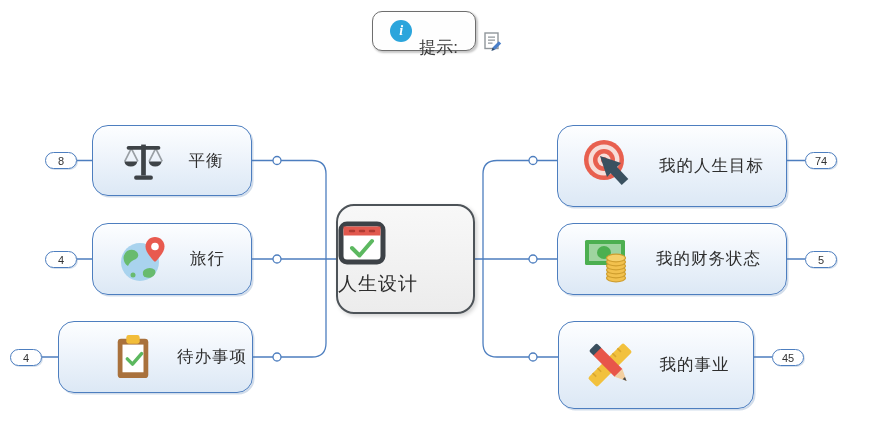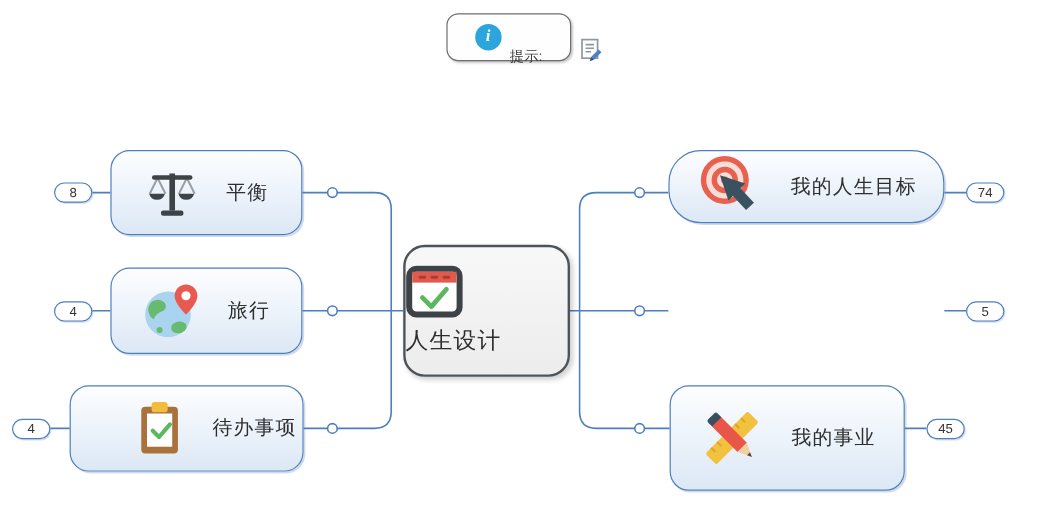--- a/index.html
+++ b/index.html
@@ -60,7 +60,7 @@
     display:flex;align-items:center;justify-content:center;
     font-size:14px;font-weight:bold;font-family:"Liberation Serif",serif;font-style:italic;
   }
-  .float-topic .label{font-size:12px;color:#3a3a3a;margin-top:33px;}
+  .float-topic .label{font-size:17px;color:#3a3a3a;margin-top:33px;}
   .note-indicator{position:absolute;z-index:2;left:482px;top:31px;cursor:pointer;}
 
   .icon{flex:0 0 auto;display:block;}

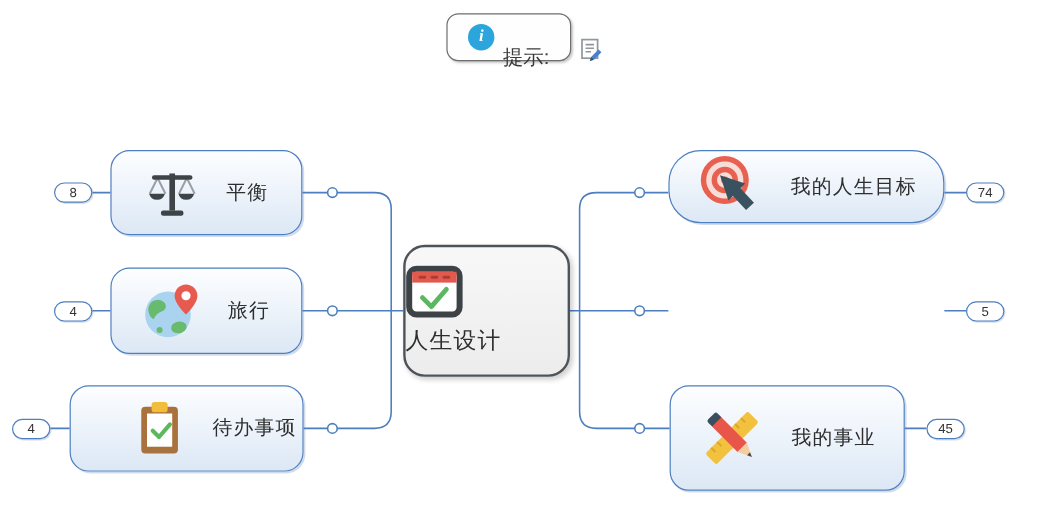--- a/index.html
+++ b/index.html
@@ -32,7 +32,7 @@
   .n-left-1{left:92px;top:125px;width:160px;height:71px;}
   .n-left-2{left:92px;top:223px;width:160px;height:72px;}
   .n-left-3{left:58px;top:321px;width:195px;height:72px;padding-left:48px;}
-  .n-right-1{left:557px;top:125px;width:230px;height:61px;border-radius:27px;}
+  .n-right-1{left:557px;top:125px;width:230px;height:82px;}
   .n-right-2{left:557px;top:223px;width:230px;height:72px;}
   .n-right-3{left:558px;top:321px;width:196px;height:88px;}
   .central-node{left:336px;top:204px;width:139px;height:110px;}

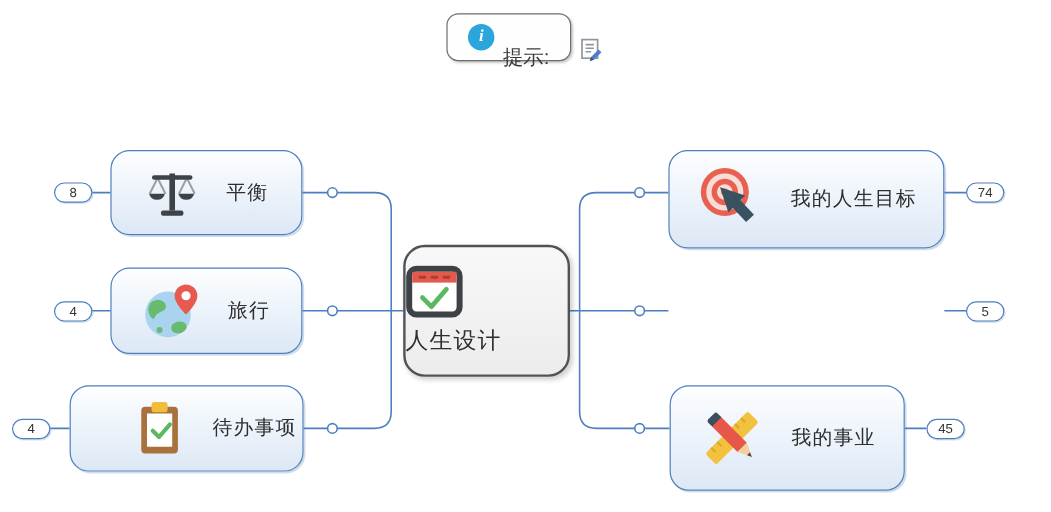--- a/index.html
+++ b/index.html
@@ -157,6 +157,22 @@
     <span class="label">我的人生目标</span>
   </div>
 
+  <div class="branch-node n-right-2">
+    <svg class="icon" width="50" height="50" viewBox="0 0 50 50">
+      <rect x="2" y="6" width="40" height="25" rx="1.5" fill="#4caf50"></rect>
+      <rect x="6" y="10" width="32" height="17" fill="#9fd4a0"></rect>
+      <ellipse cx="21" cy="18.5" rx="7" ry="6.5" fill="#4caf50"></ellipse>
+      <g stroke="#cf9e2e" stroke-width="1.2">
+        <ellipse cx="33" cy="44" rx="9.5" ry="3.8" fill="#f2c14e"></ellipse>
+        <ellipse cx="33" cy="40" rx="9.5" ry="3.8" fill="#f2c14e"></ellipse>
+        <ellipse cx="33" cy="36" rx="9.5" ry="3.8" fill="#f2c14e"></ellipse>
+        <ellipse cx="33" cy="32" rx="9.5" ry="3.8" fill="#f2c14e"></ellipse>
+        <ellipse cx="33" cy="28" rx="9.5" ry="3.8" fill="#f2c14e"></ellipse>
+        <ellipse cx="33" cy="24" rx="9.5" ry="3.8" fill="#f6d06a"></ellipse>
+      </g>
+    </svg>
+    <span class="label">我的财务状态</span>
+  </div>
 
   <div class="branch-node n-right-3">
     <svg class="icon" width="54" height="54" viewBox="0 0 54 54">

